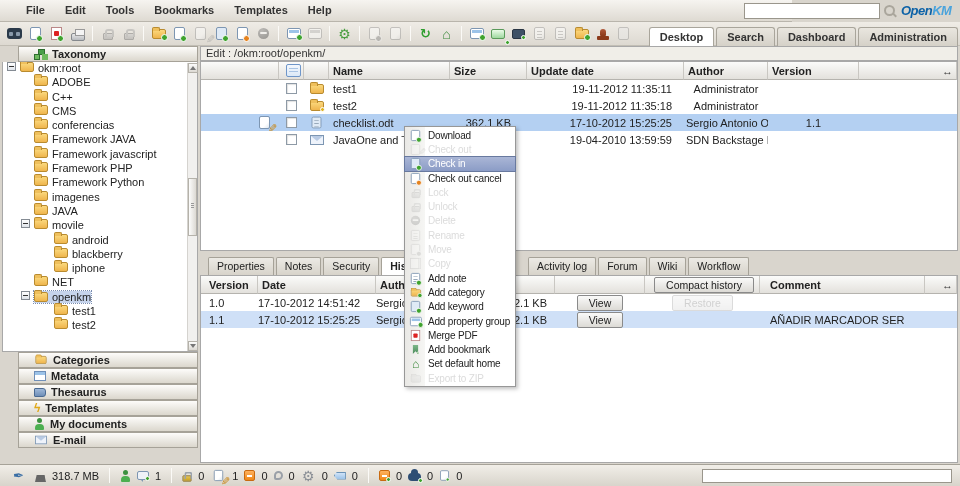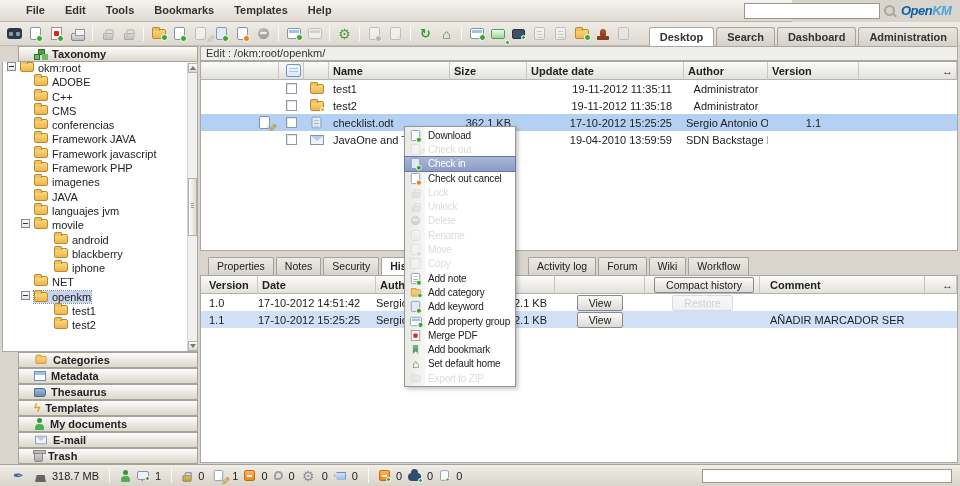--- a/index.html
+++ b/index.html
@@ -333,6 +333,11 @@
     <div class="trow d1">
         <span class="exp ph"></span>
         <span class="fld"></span>
+        <span>Framework Python</span>
+      </div>
+    <div class="trow d1">
+        <span class="exp ph"></span>
+        <span class="fld"></span>
         <span>imagenes</span>
       </div>
     <div class="trow d1">

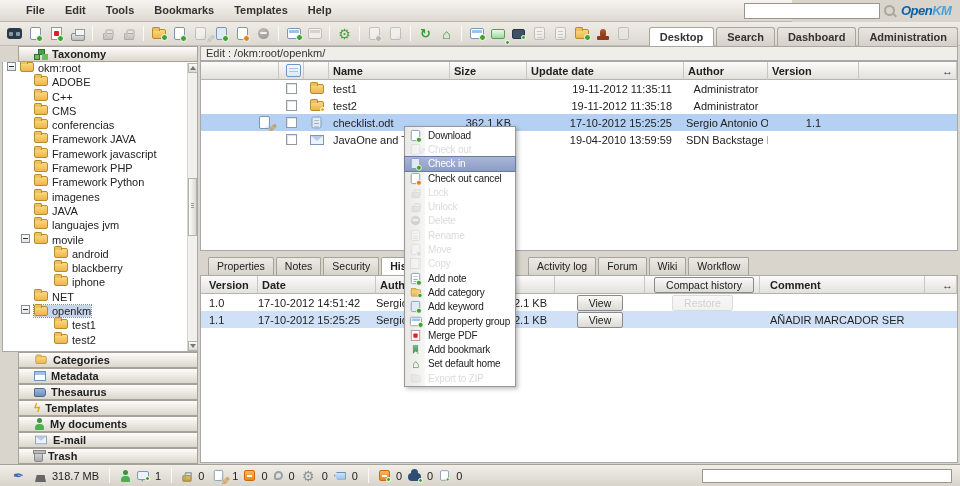--- a/index.html
+++ b/index.html
@@ -346,11 +346,6 @@
         <span>JAVA</span>
       </div>
     <div class="trow d1">
-        <span class="exp ph"></span>
-        <span class="fld"></span>
-        <span>languajes jvm</span>
-      </div>
-    <div class="trow d1">
         <span class="exp"></span>
         <span class="fld"></span>
         <span>movile</span>

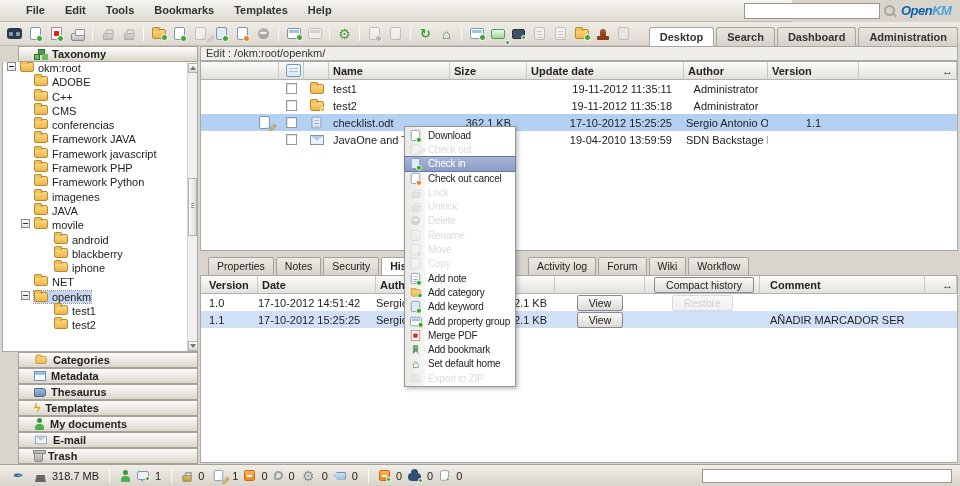--- a/index.html
+++ b/index.html
@@ -417,10 +417,6 @@
       <span class="env" style="transform:scale(.85)"></span>
       <b>E-mail</b>
     </div>
-  <div class="shead" style="top:402px">
-      <span class="trsh"></span>
-      <b>Trash</b>
-    </div>
 </div>
 
 <div id="pathbar">Edit : /okm:root/openkm/</div>

